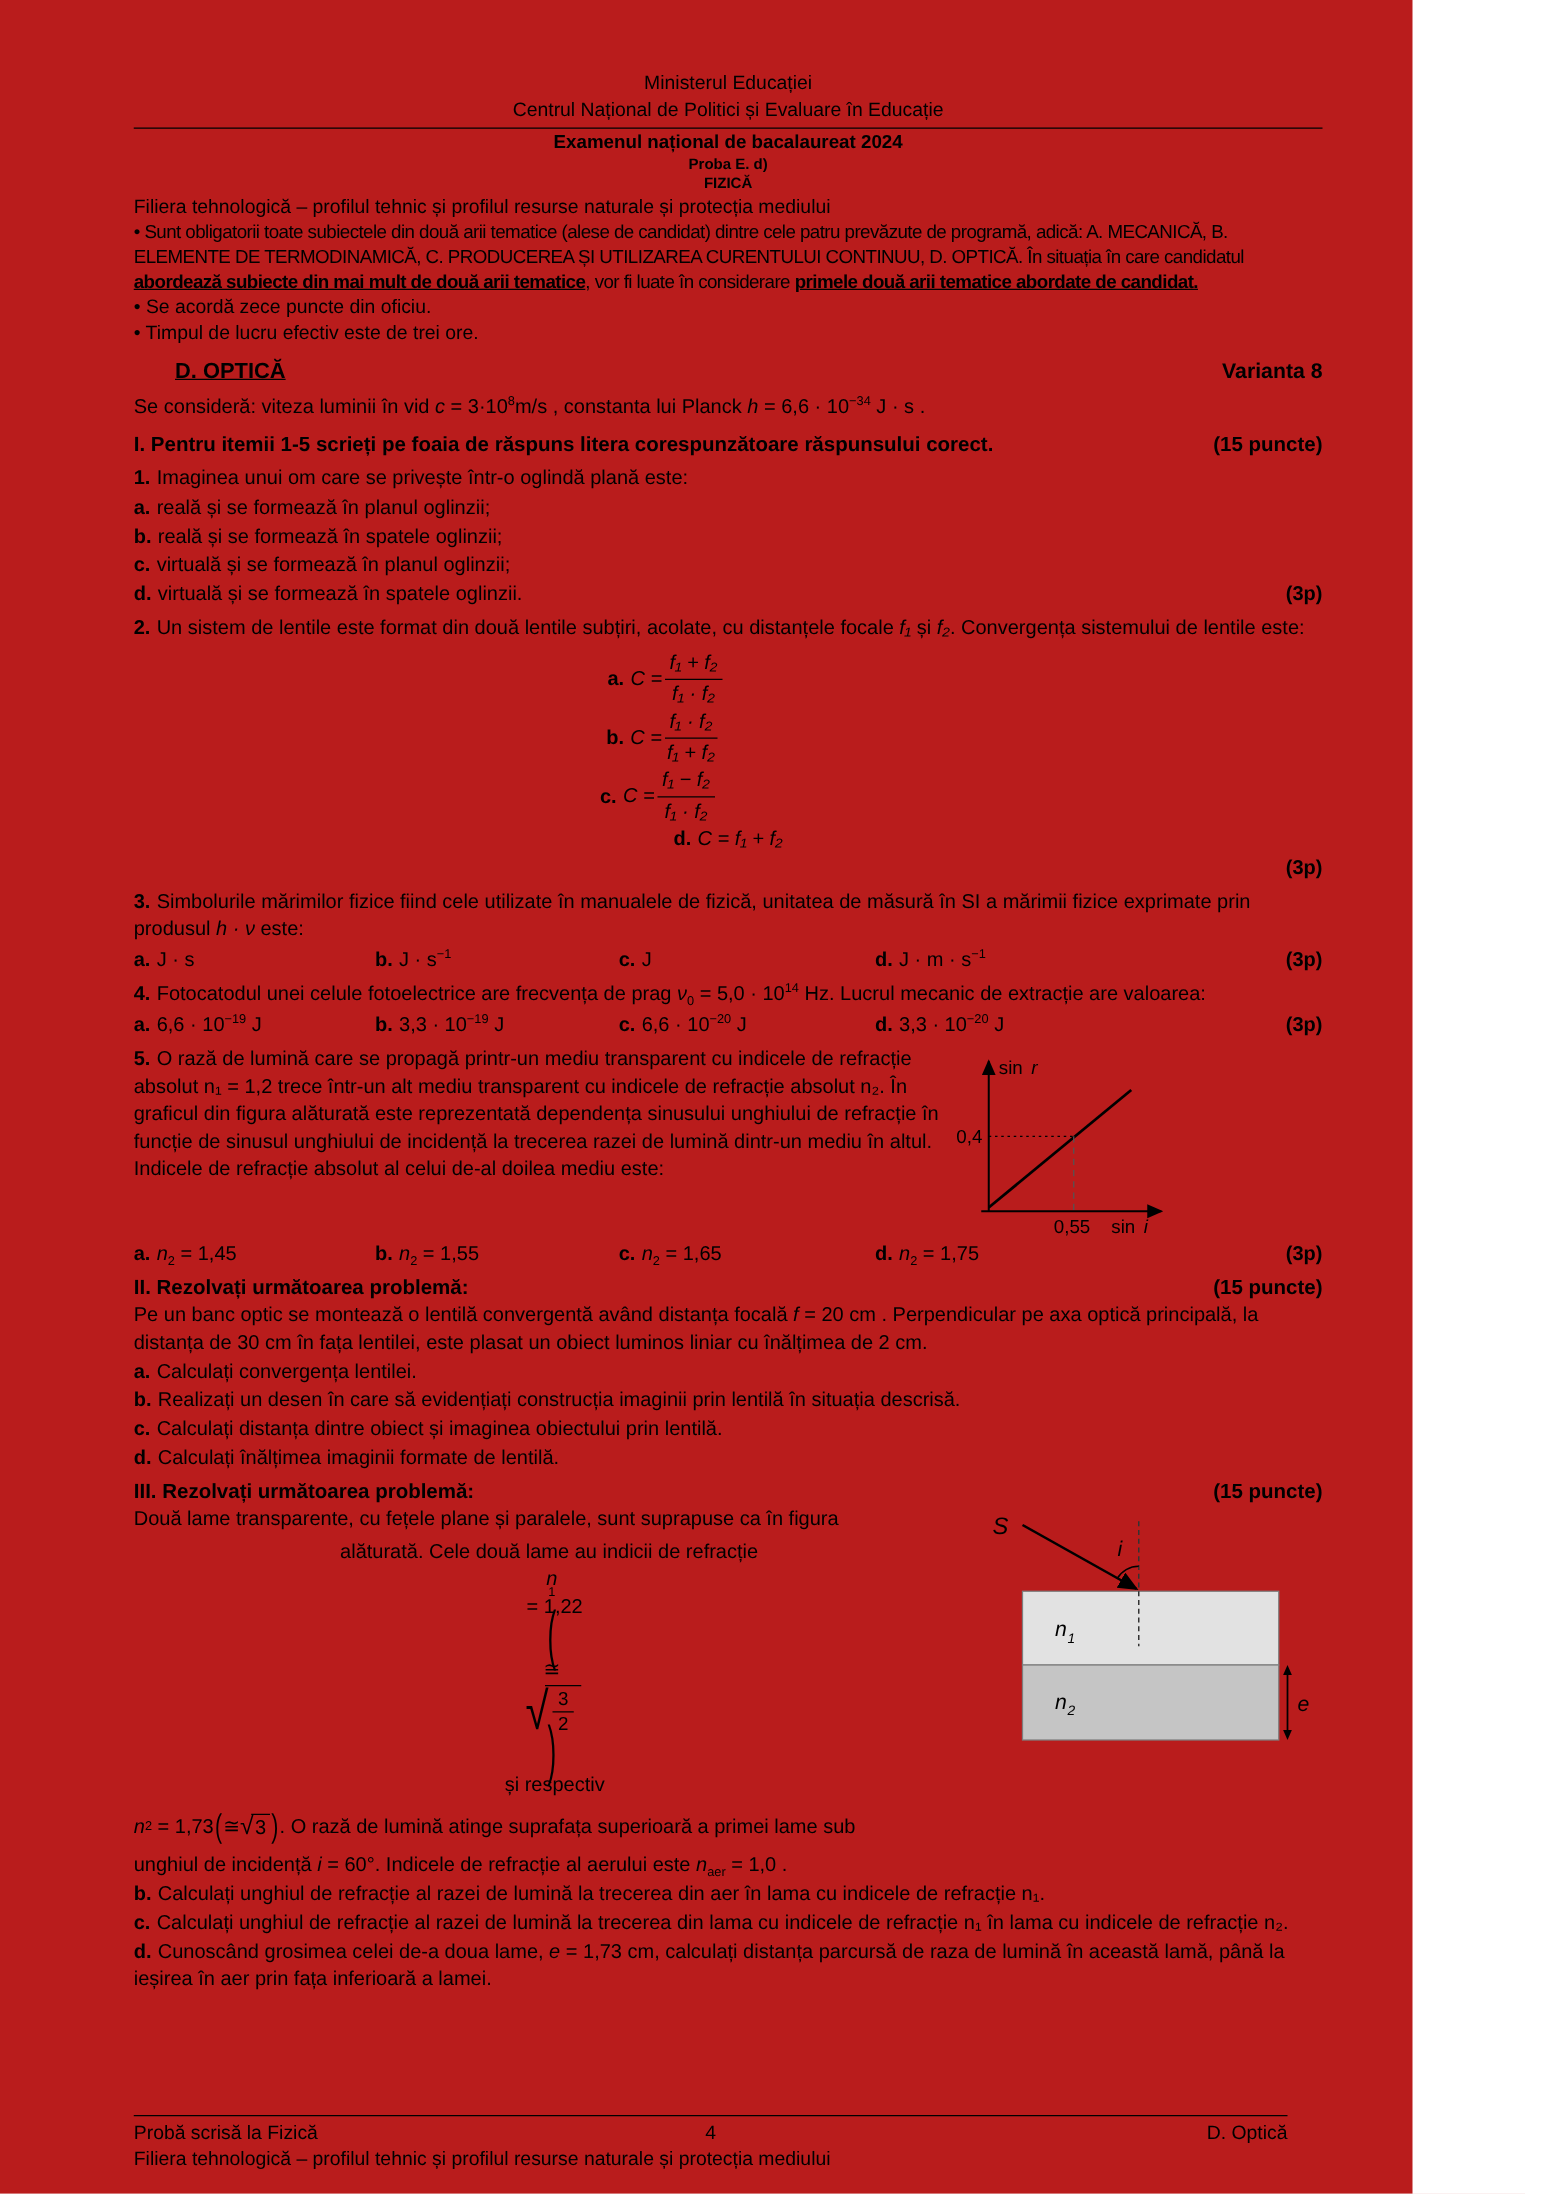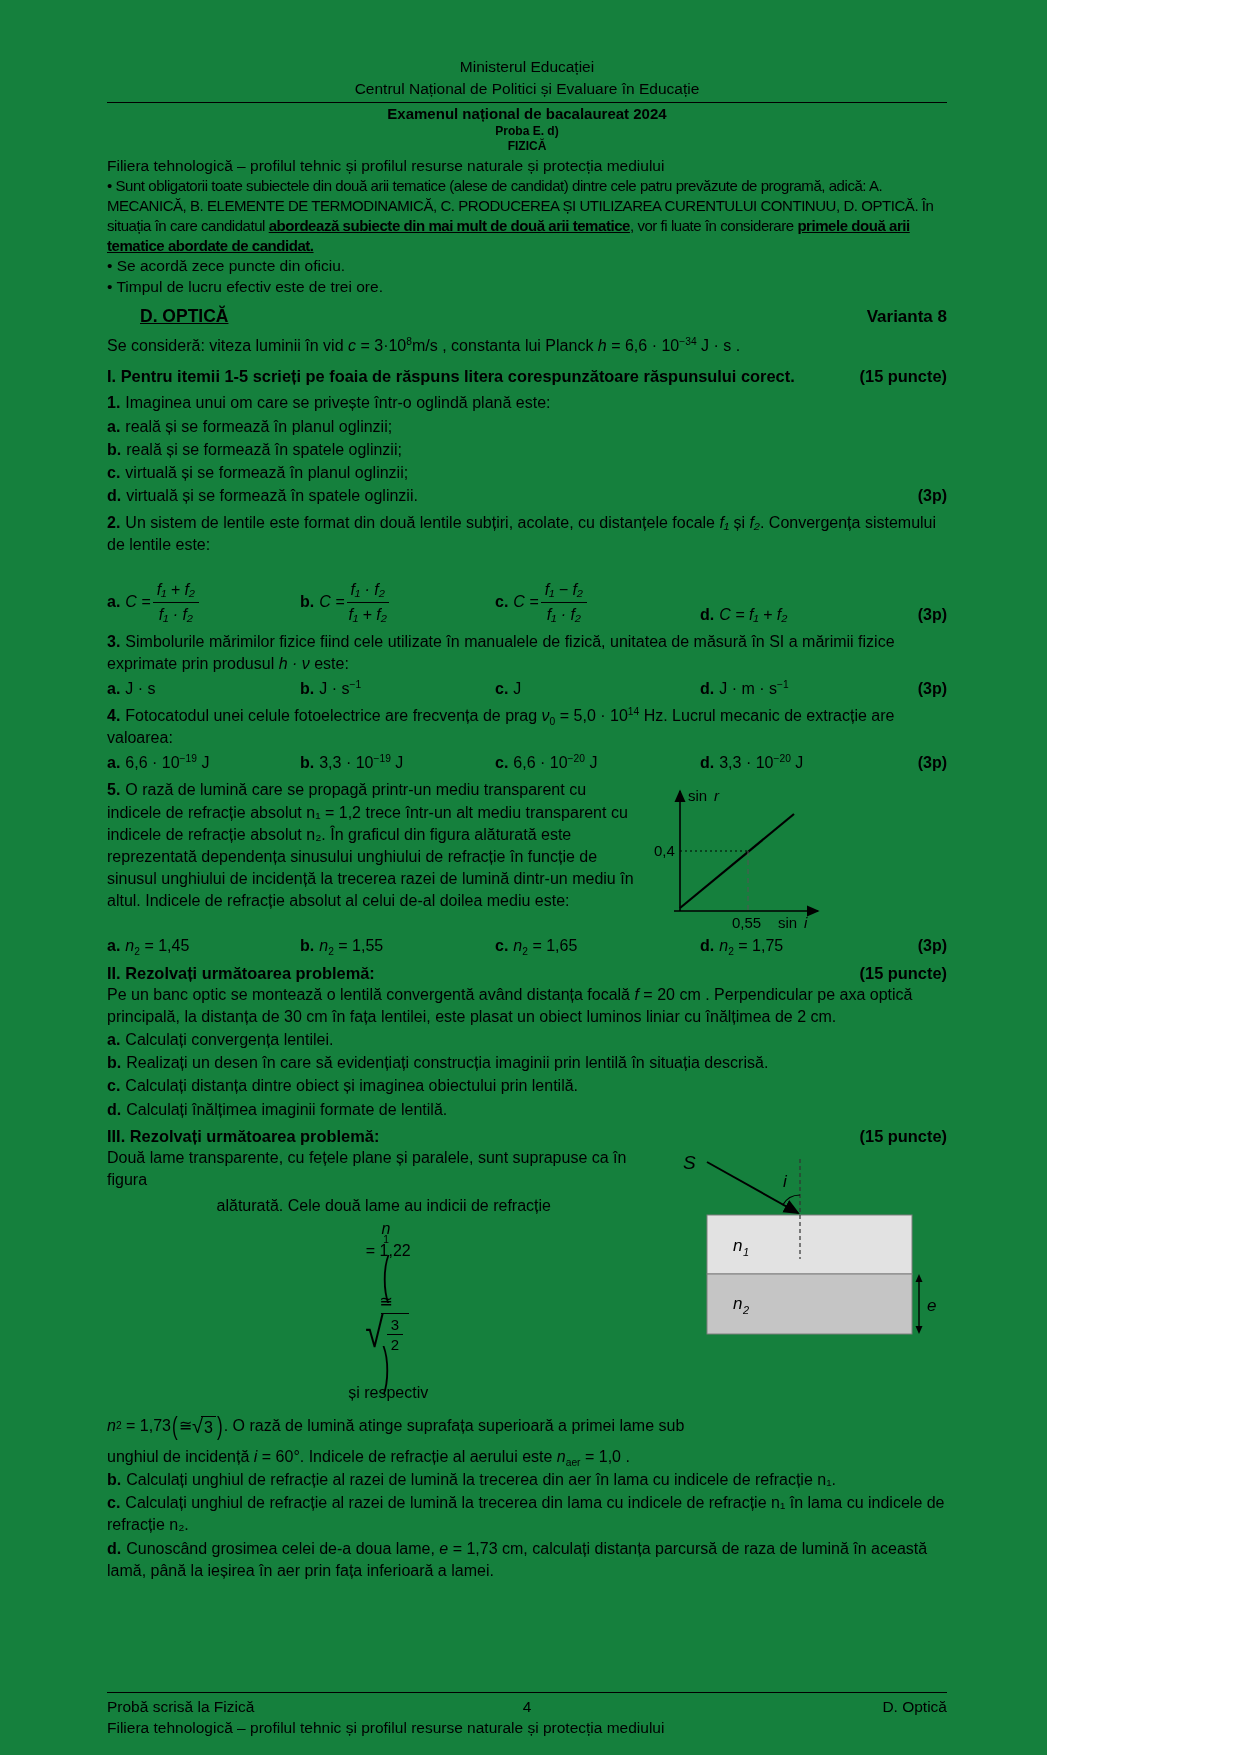--- a/index.html
+++ b/index.html
@@ -3,9 +3,9 @@
 <meta charset="utf-8">
 <style>
   html,body{margin:0;padding:0;background:#fff;}
-  .page{position:relative;width:1047px;height:1755px;background:#15803d;color:#000;
+  .page{position:relative;width:1130px;height:1755px;background:#b91c1c;color:#000;
         font-family:"Liberation Sans","DejaVu Sans",sans-serif;font-size:16px;line-height:1.38;
-        box-sizing:border-box;padding:56px 100px 0 107px;overflow:hidden;}
+        box-sizing:border-box;padding:56px 72px 0 107px;overflow:hidden;}
   p{margin:0;}
   .i{font-style:italic;}
   .bu{font-weight:700;text-decoration:underline;}

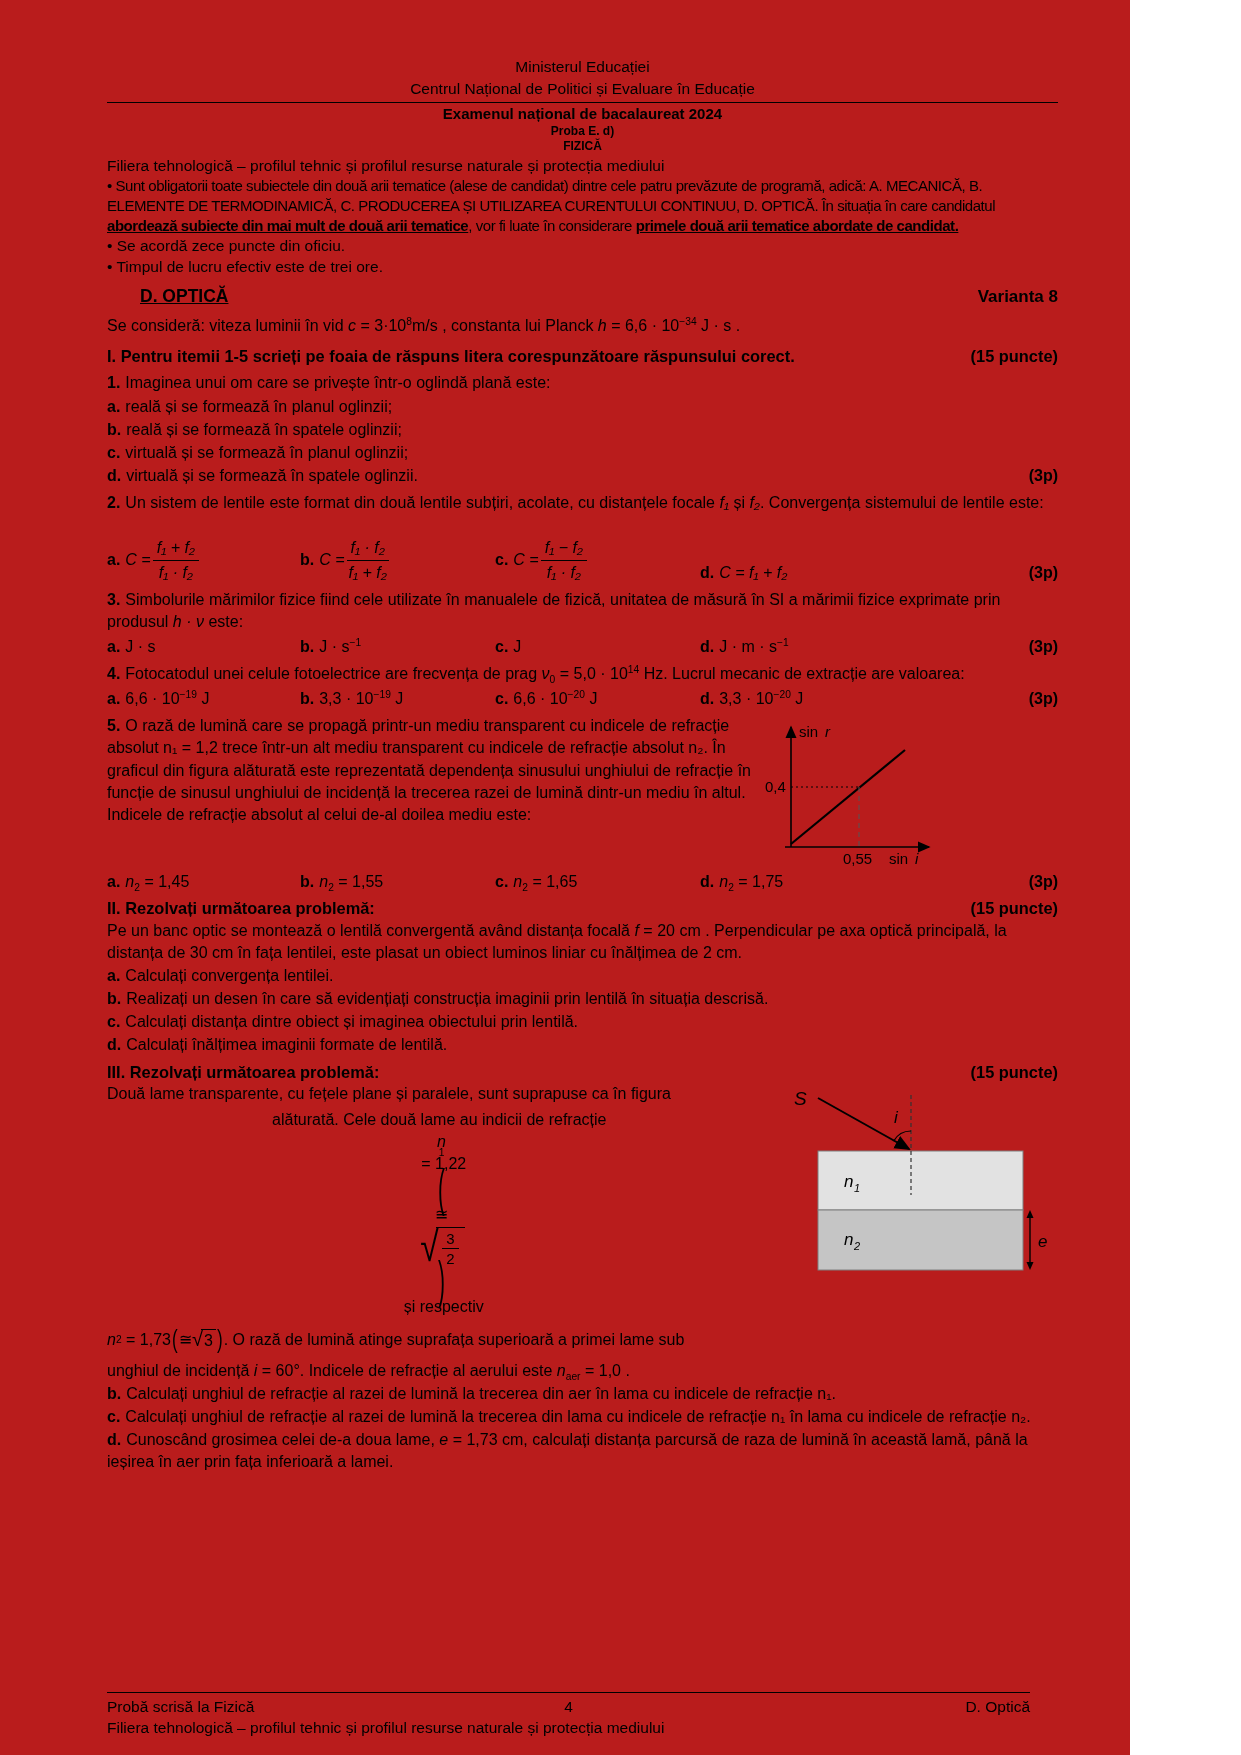--- a/index.html
+++ b/index.html
@@ -35,7 +35,7 @@
   .frac{display:inline-block;vertical-align:middle;text-align:center;margin:0 2px;}
   .frac .fn{display:block;border-bottom:1.4px solid #000;padding:0 4px 1px;}
   .frac .fd{display:block;padding-top:1px;}
-  .q2row{align-items:flex-end;margin-top:6px;min-height:64px;}
+  .q2row{align-items:center;margin-top:6px;min-height:64px;flex-direction:column;}
   .q5float{float:right;width:295px;display:flex;justify-content:flex-start;margin:2px 0 2px 10px;text-align:right;}
   .clr{clear:both;}
   .p2line{margin-top:4px;min-height:64px;display:flex;align-items:center;flex-wrap:wrap;white-space:pre-wrap;flex-direction:column;}

